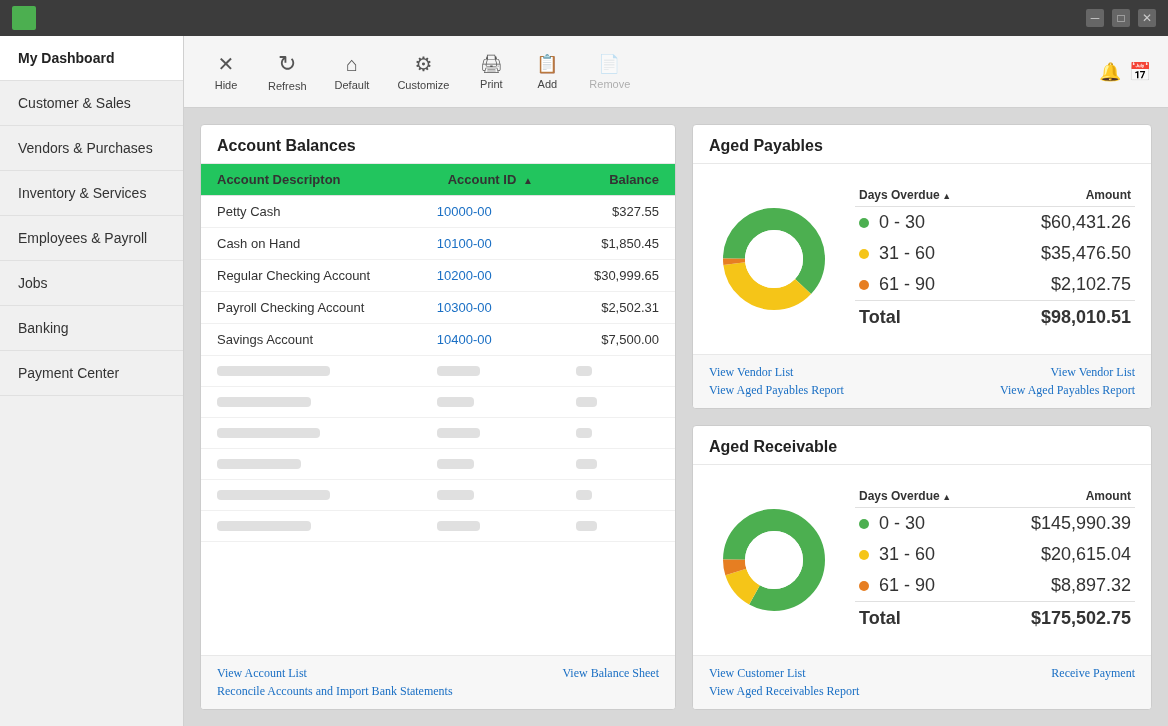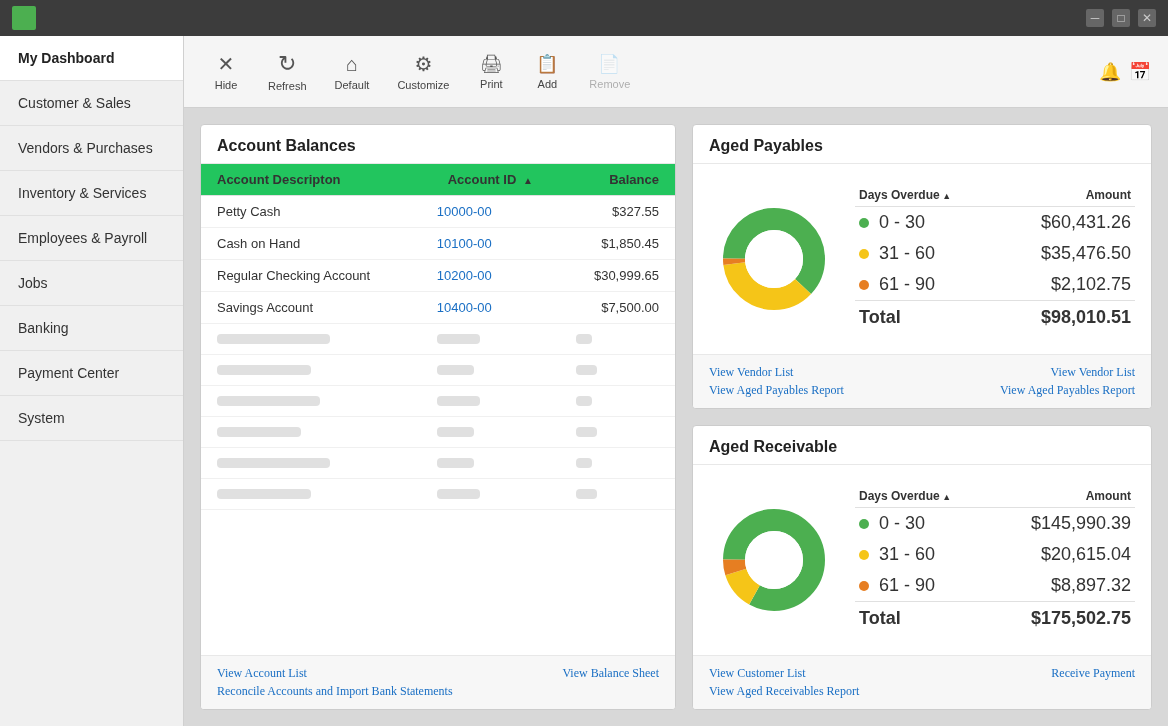--- a/index.html
+++ b/index.html
@@ -360,6 +360,11 @@
       <td>Regular Checking Account</td>
       <td class="link">10200-00</td>
       <td class="right">$30,999.65</td>
+    </tr>
+                <tr>
+      <td>Payroll Checking Account</td>
+      <td class="link">10300-00</td>
+      <td class="right">$2,502.31</td>
     </tr>
                 <tr>
       <td>Savings Account</td>

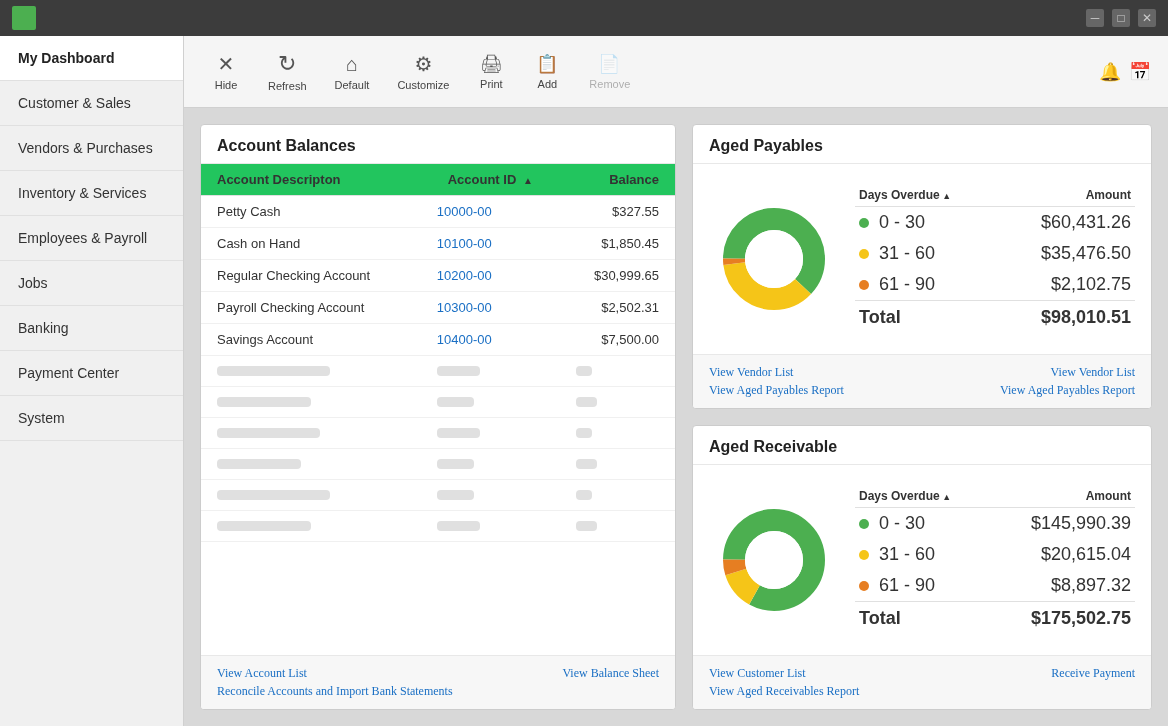--- a/index.html
+++ b/index.html
@@ -281,9 +281,6 @@
     </div>
     <div class="sidebar-item">
       <span>Payment Center</span>
-    </div>
-    <div class="sidebar-item">
-      <span>System</span>
     </div>
   </div>
 

